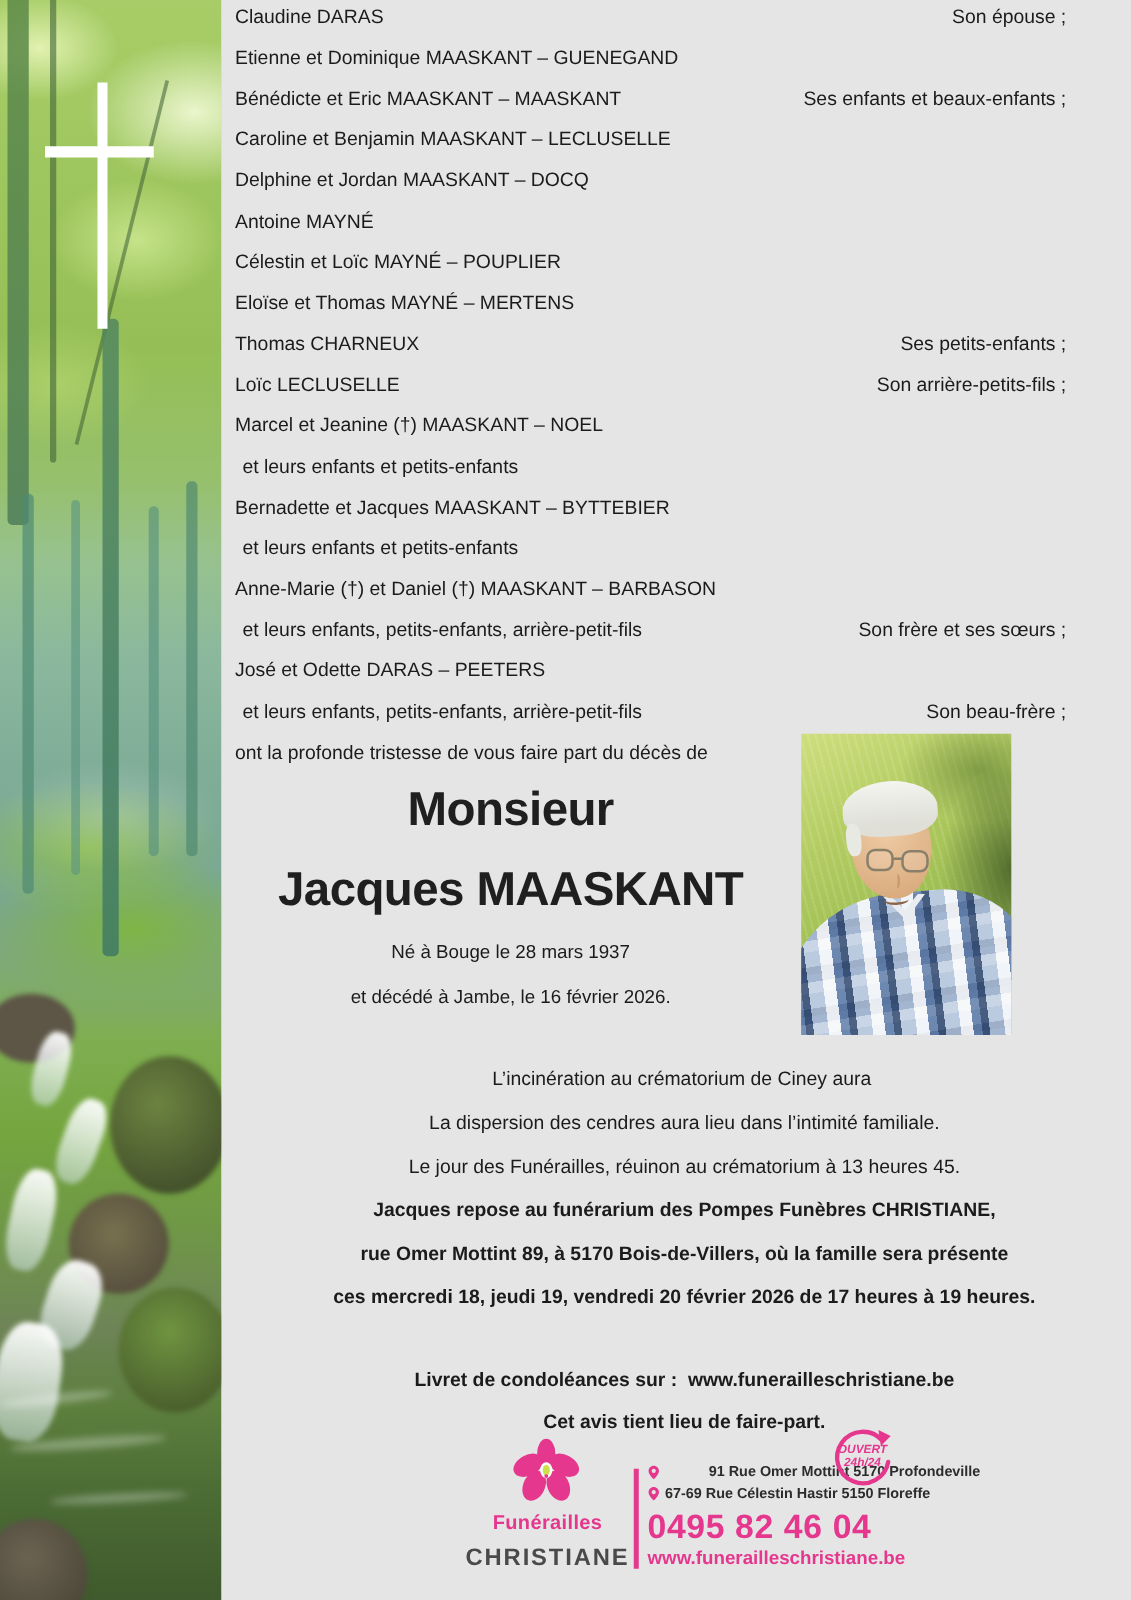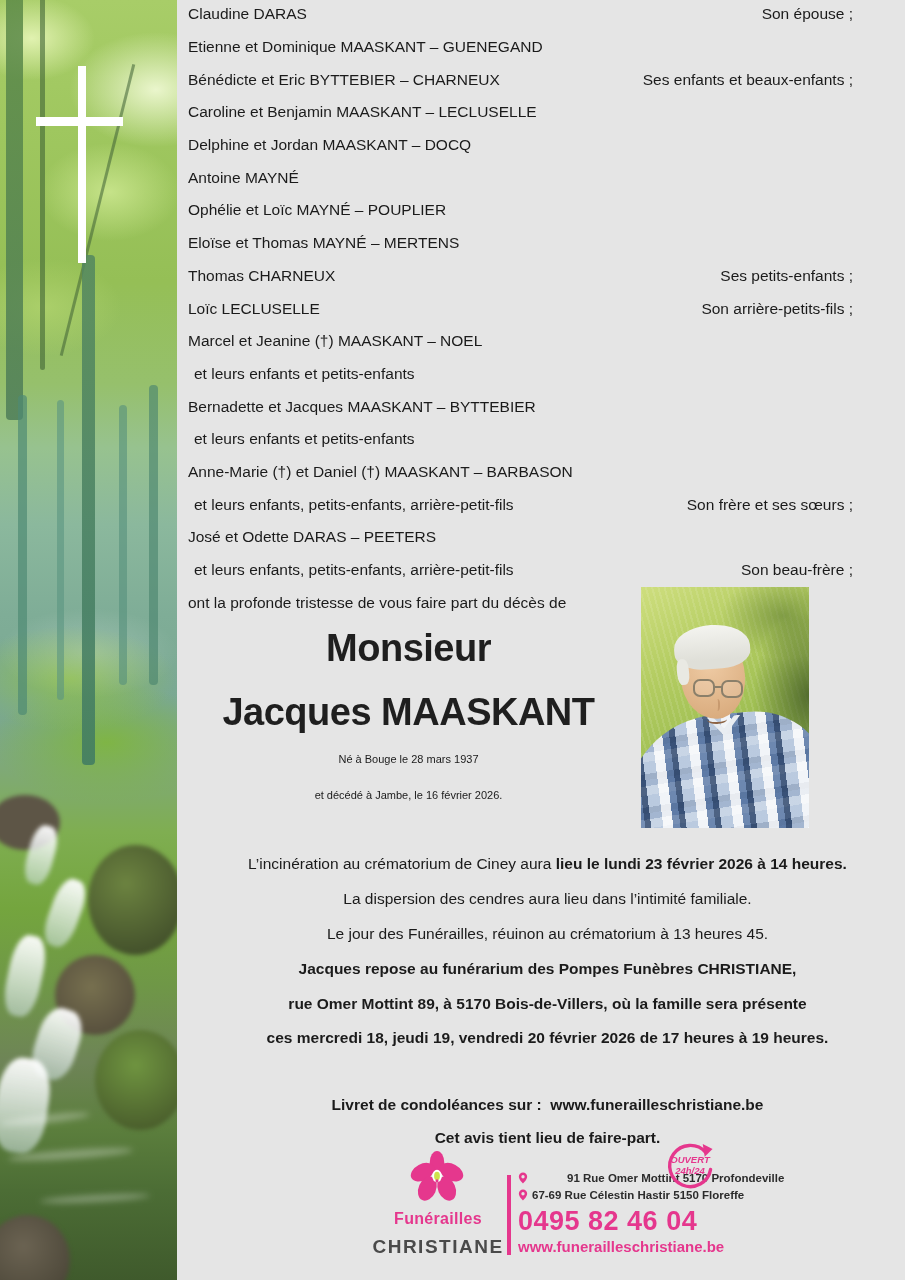--- a/index.html
+++ b/index.html
@@ -179,7 +179,7 @@
     </div>
 
     <div class="fam-row">
-      <span class="fam-left">Bénédicte et Eric BYTTEBIER – CHARNEUX</span>
+      <span class="fam-left">Bénédicte et Eric MAASKANT – MAASKANT</span>
       <span class="fam-right">Ses enfants et beaux-enfants ;</span>
     </div>
 

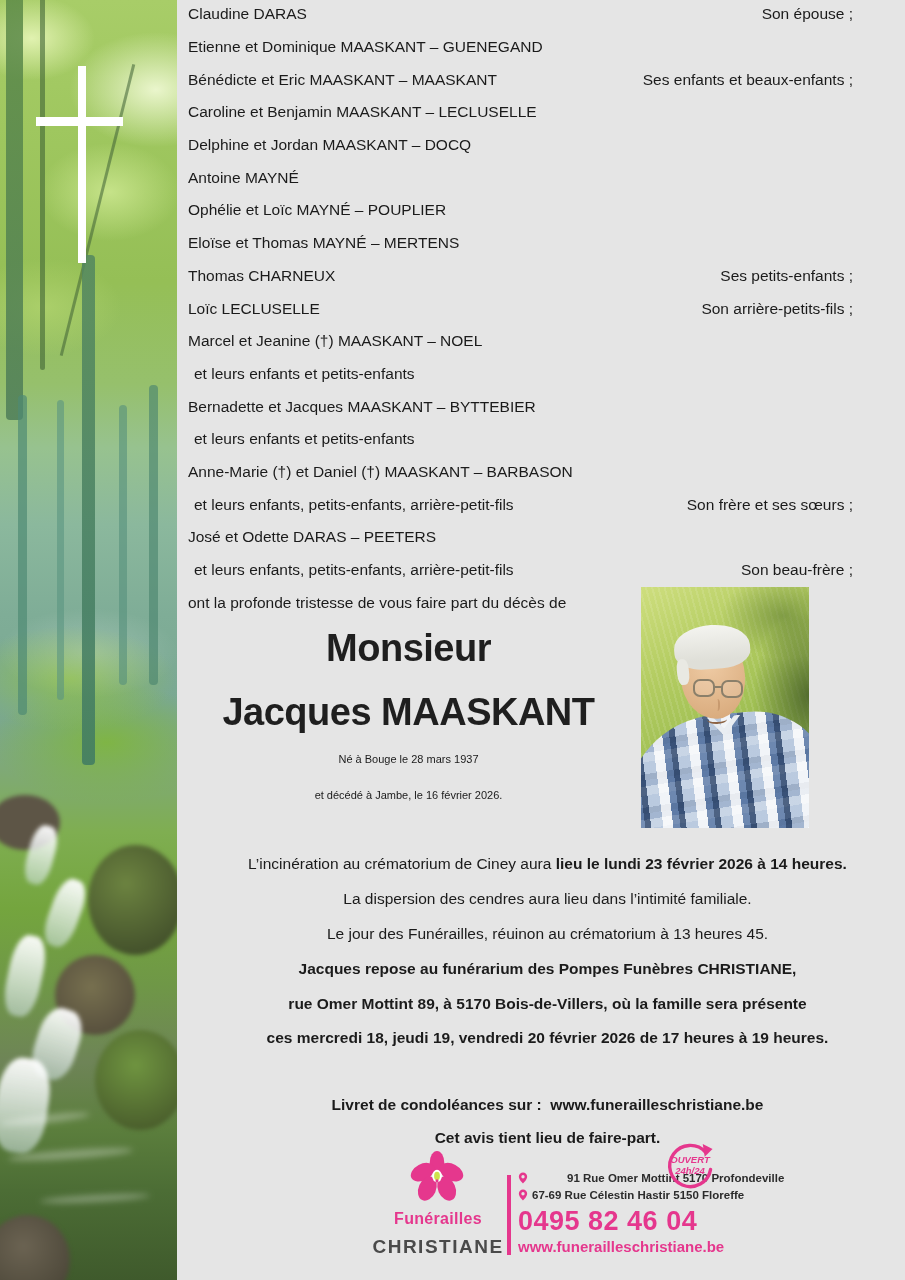--- a/index.html
+++ b/index.html
@@ -199,7 +199,7 @@
     </div>
 
     <div class="fam-row">
-      <span class="fam-left">Ophélie et Loïc MAYNÉ – POUPLIER</span>
+      <span class="fam-left">Célestin et Loïc MAYNÉ – POUPLIER</span>
       <span class="fam-right"></span>
     </div>
 

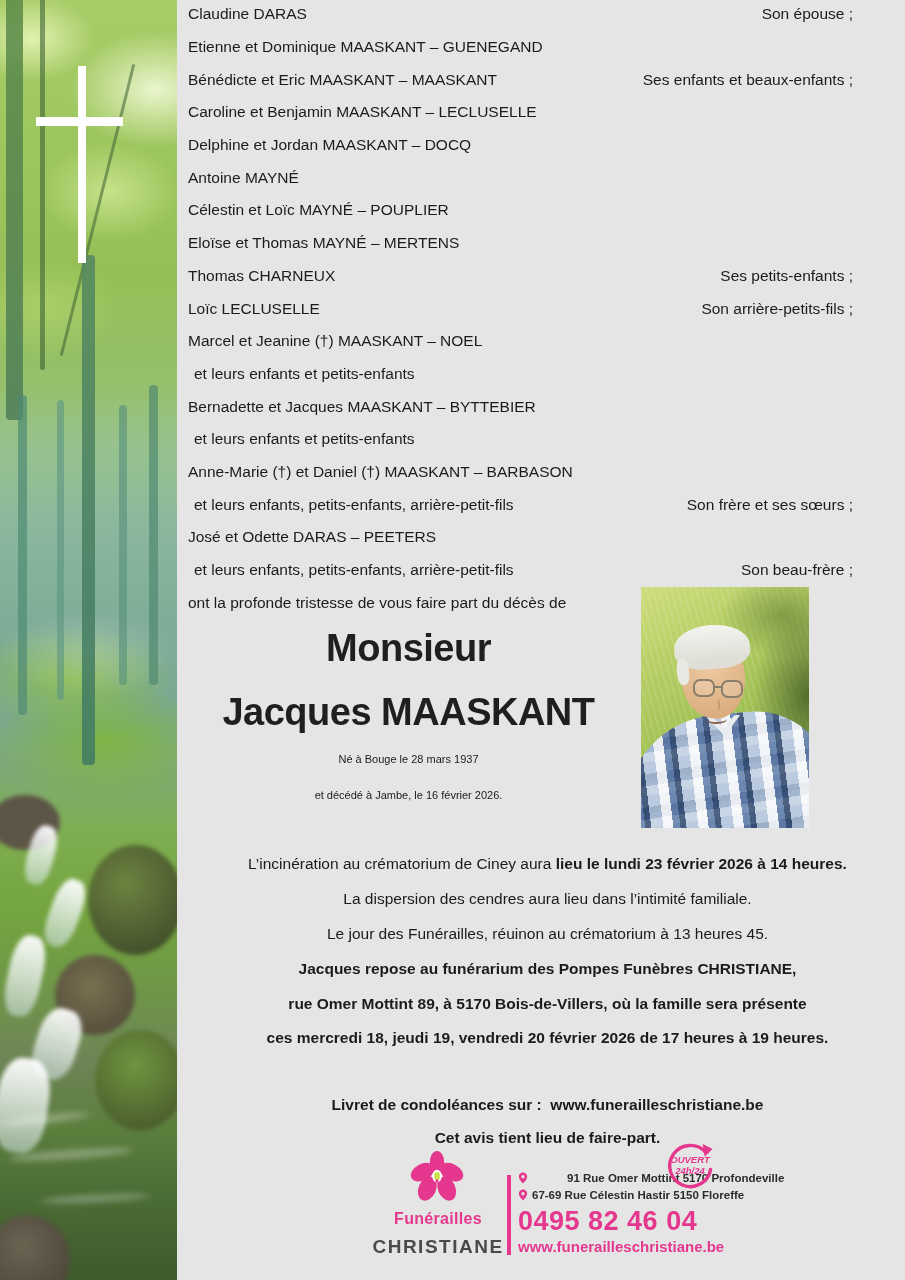--- a/index.html
+++ b/index.html
@@ -68,7 +68,7 @@
                letter-spacing:-.5px; color:#1f1f1f; }
   .title-monsieur{ top:627px; }
   .title-name{ top:691px; }
-  .sub-line{ position:absolute; left:0; width:100%; font-size:11px; }
+  .sub-line{ position:absolute; left:0; width:100%; font-size:15px; }
   .sub-birth{ top:753px; }
   .sub-death{ top:789px; }
 

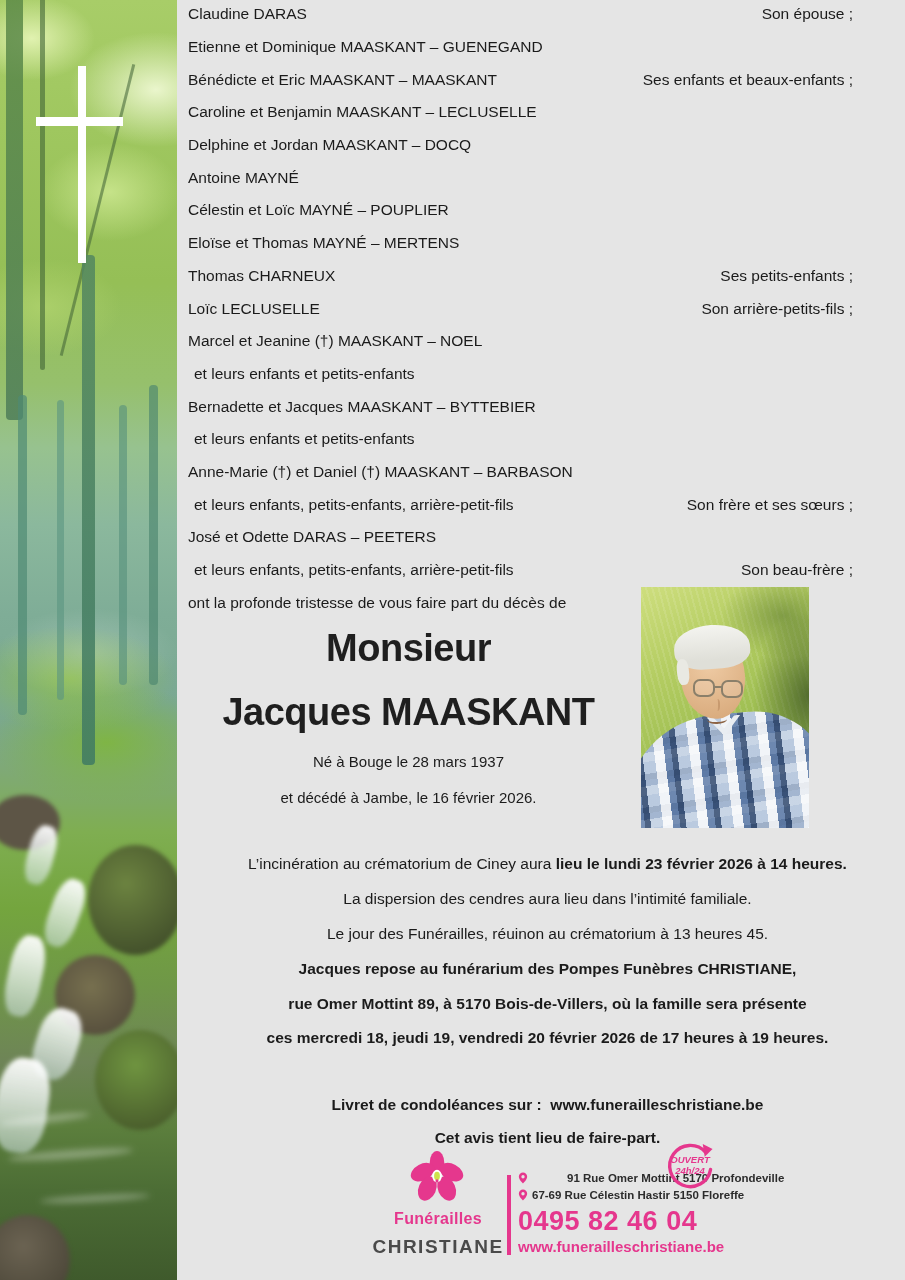--- a/index.html
+++ b/index.html
@@ -287,7 +287,7 @@
   </div>
 
   <div class="ceremony">
-    <div class="cer-line"><span>L’incinération au crématorium de Ciney aura </span><span class="bold">lieu le lundi 23 février 2026 à 14 heures.</span></div>
+    <div class="cer-line"><span>L’incinération au crématorium de Ciney aura </span></div>
     <div class="cer-line">La dispersion des cendres aura lieu dans l’intimité familiale.</div>
     <div class="cer-line">Le jour des Funérailles, réuinon au crématorium à 13 heures 45.</div>
     <div class="cer-line bold">Jacques repose au funérarium des Pompes Funèbres CHRISTIANE,</div>

